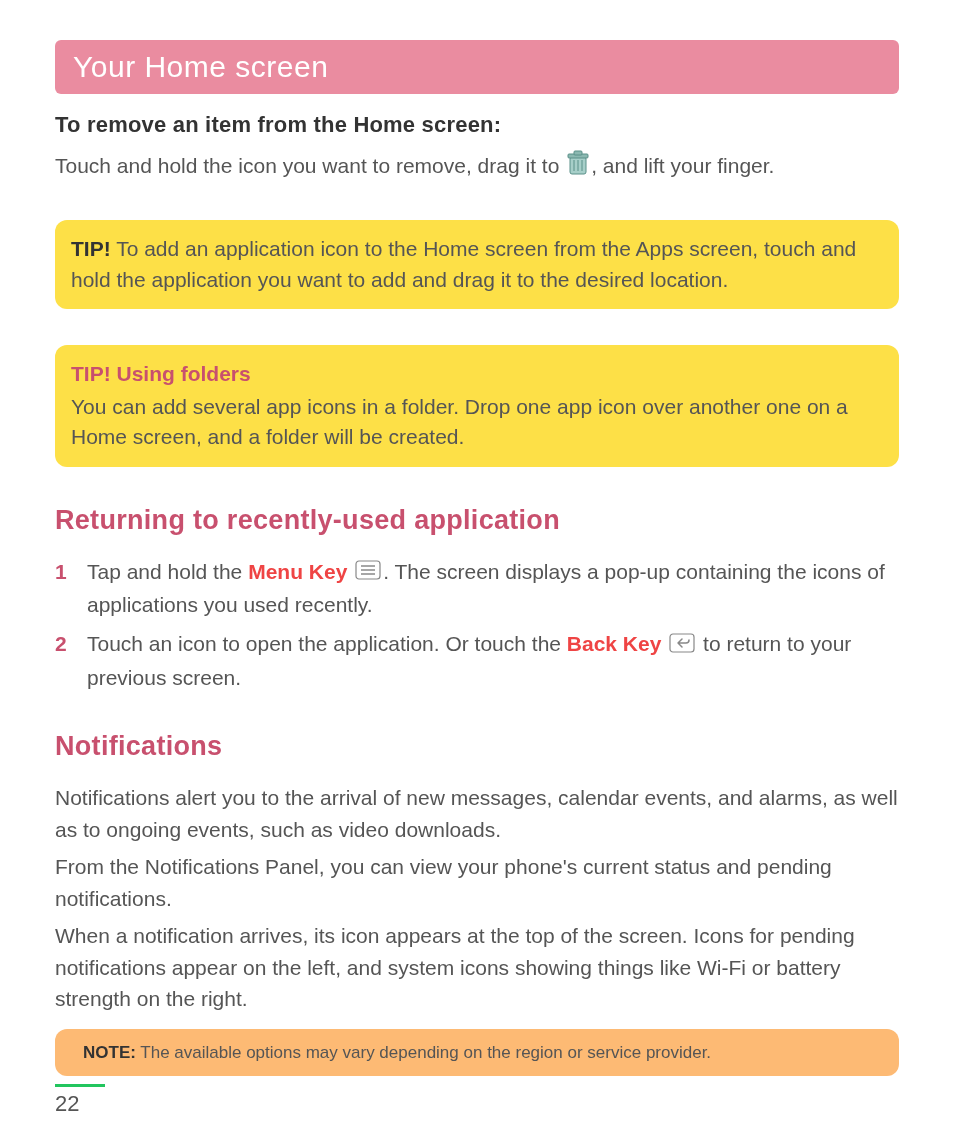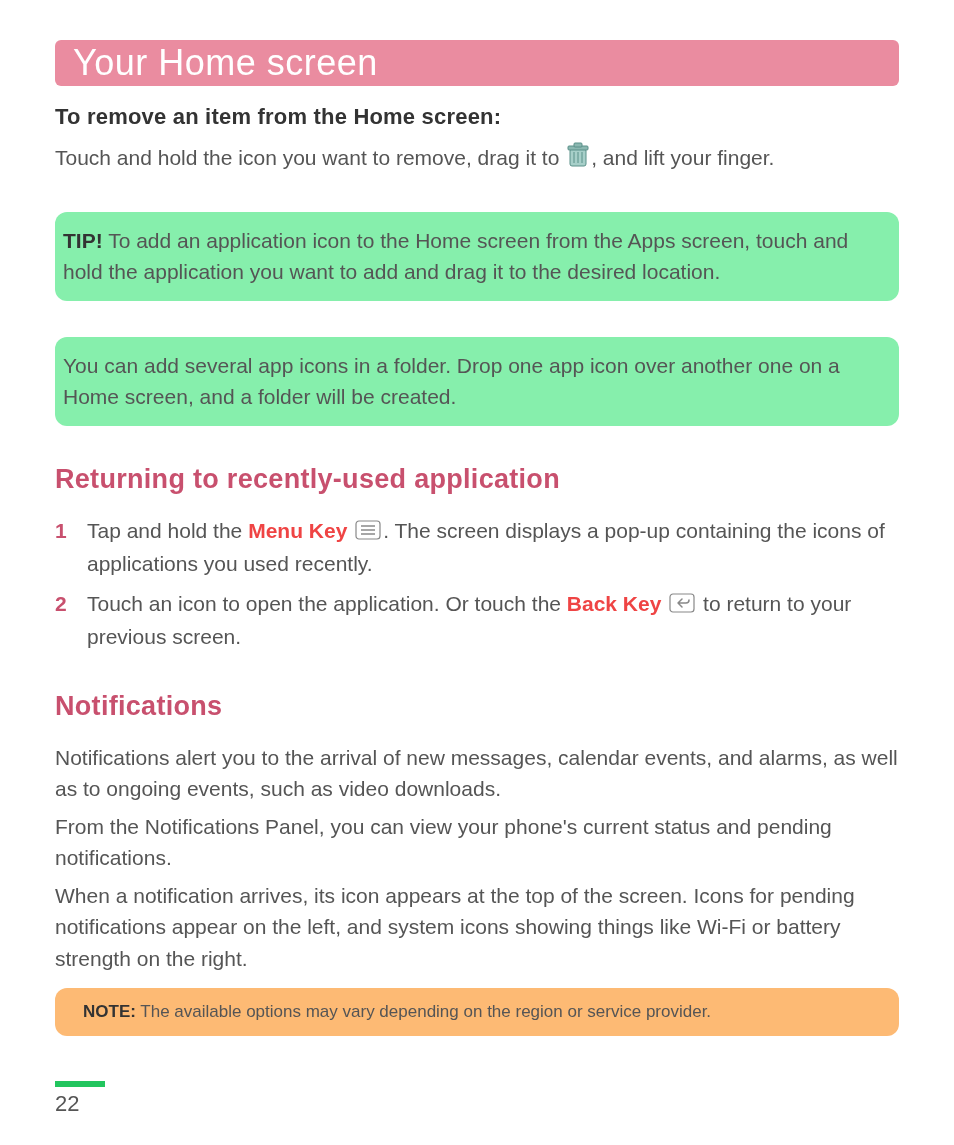--- a/index.html
+++ b/index.html
@@ -15,9 +15,9 @@
   .header-bar {
     background: #ea8ca0;
     color: #fff;
-    font-size: 36px;
+    font-size: 30px;
     font-weight: 300;
-    padding: 2px 18px;
+    padding: 10px 18px;
     border-radius: 6px;
     margin-bottom: 18px;
     letter-spacing: 0.5px;

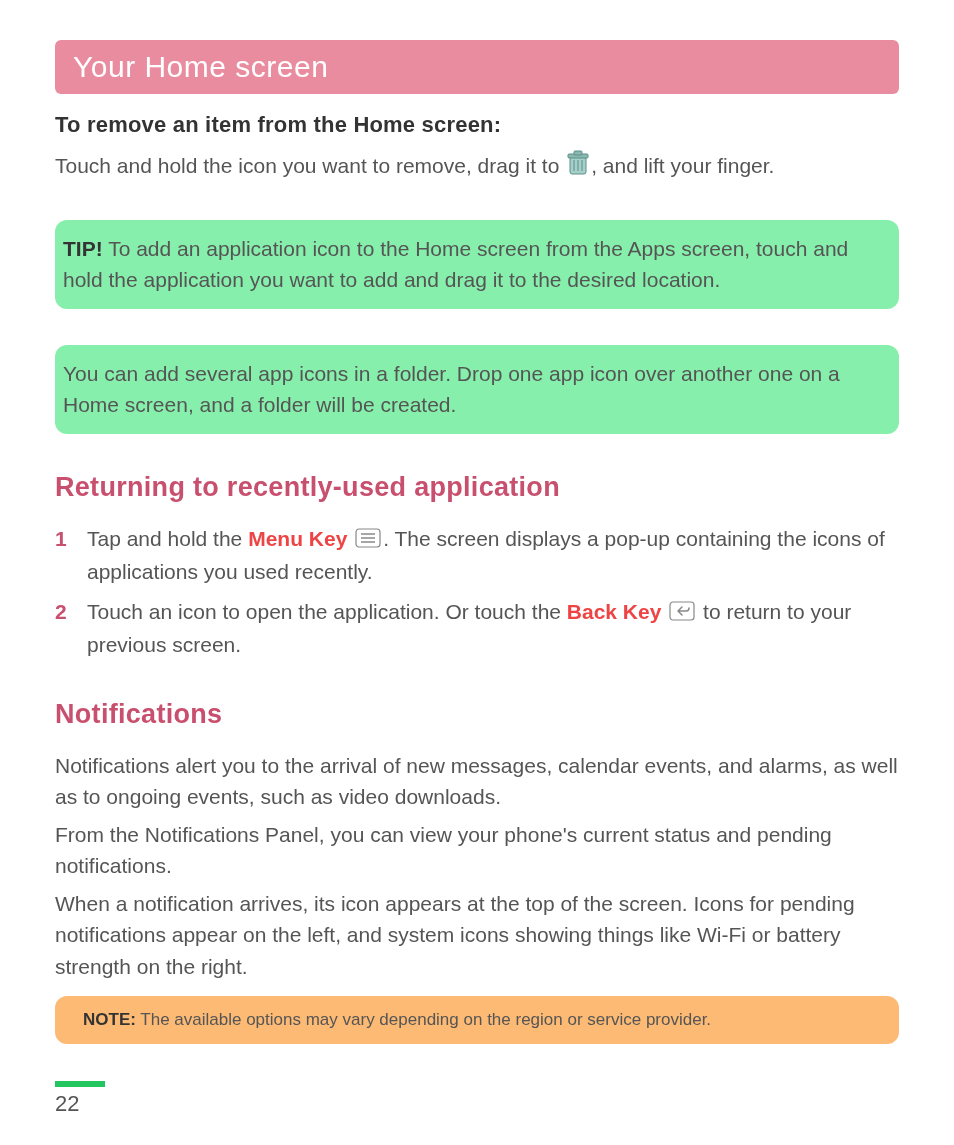--- a/index.html
+++ b/index.html
@@ -36,9 +36,9 @@
     margin-bottom: 14px;
   }
   .tip-box {
-    background: #86efac;
+    background: #fde047;
     border-radius: 12px;
-    padding: 14px 8px;
+    padding: 14px 16px;
     font-size: 21px;
     line-height: 1.45;
     color: #555;

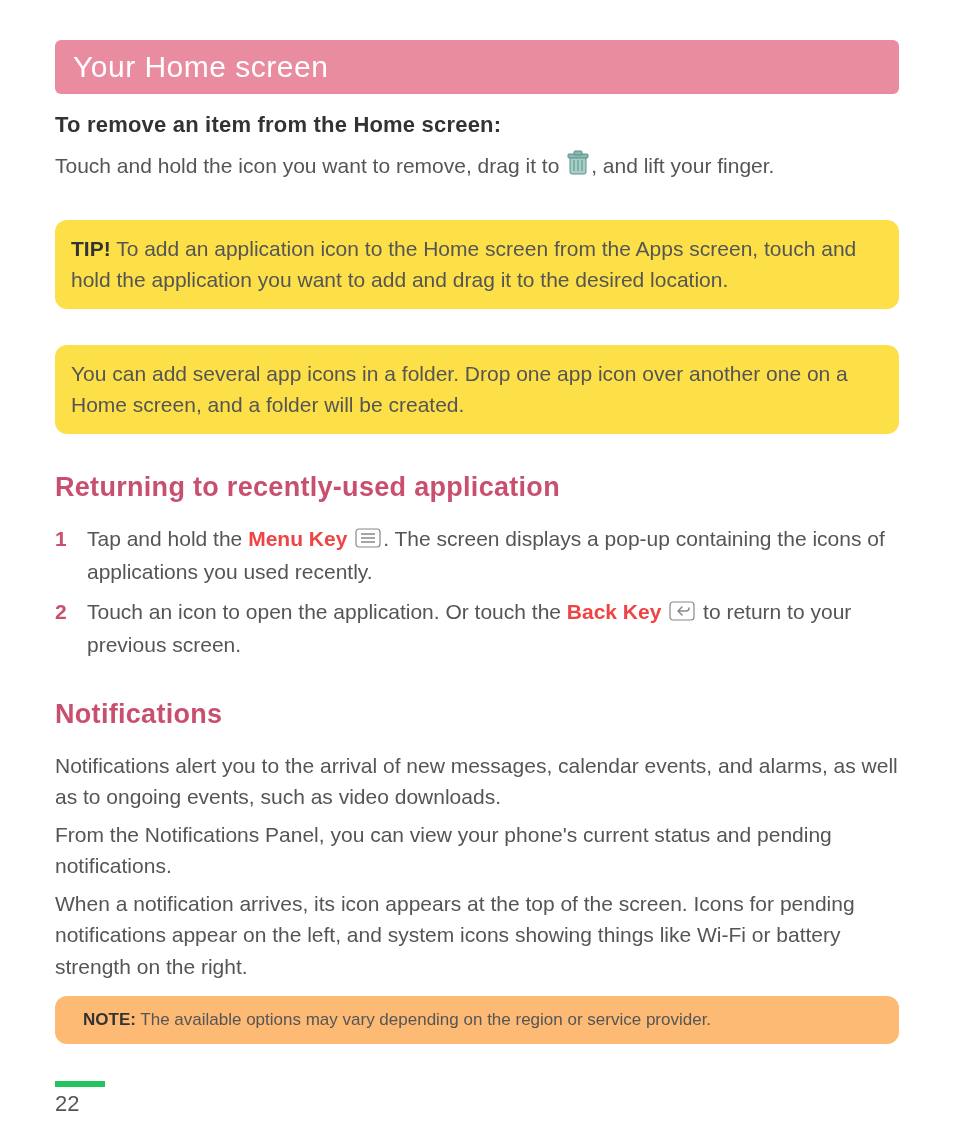--- a/index.html
+++ b/index.html
@@ -145,6 +145,7 @@
 </div>
 
 <div class="tip-box">
+  <span class="tip-title">TIP! Using folders</span>
   <span>You can add several app icons in a folder. Drop one app icon over another one on a Home screen, and a folder will be created.</span>
 </div>
 

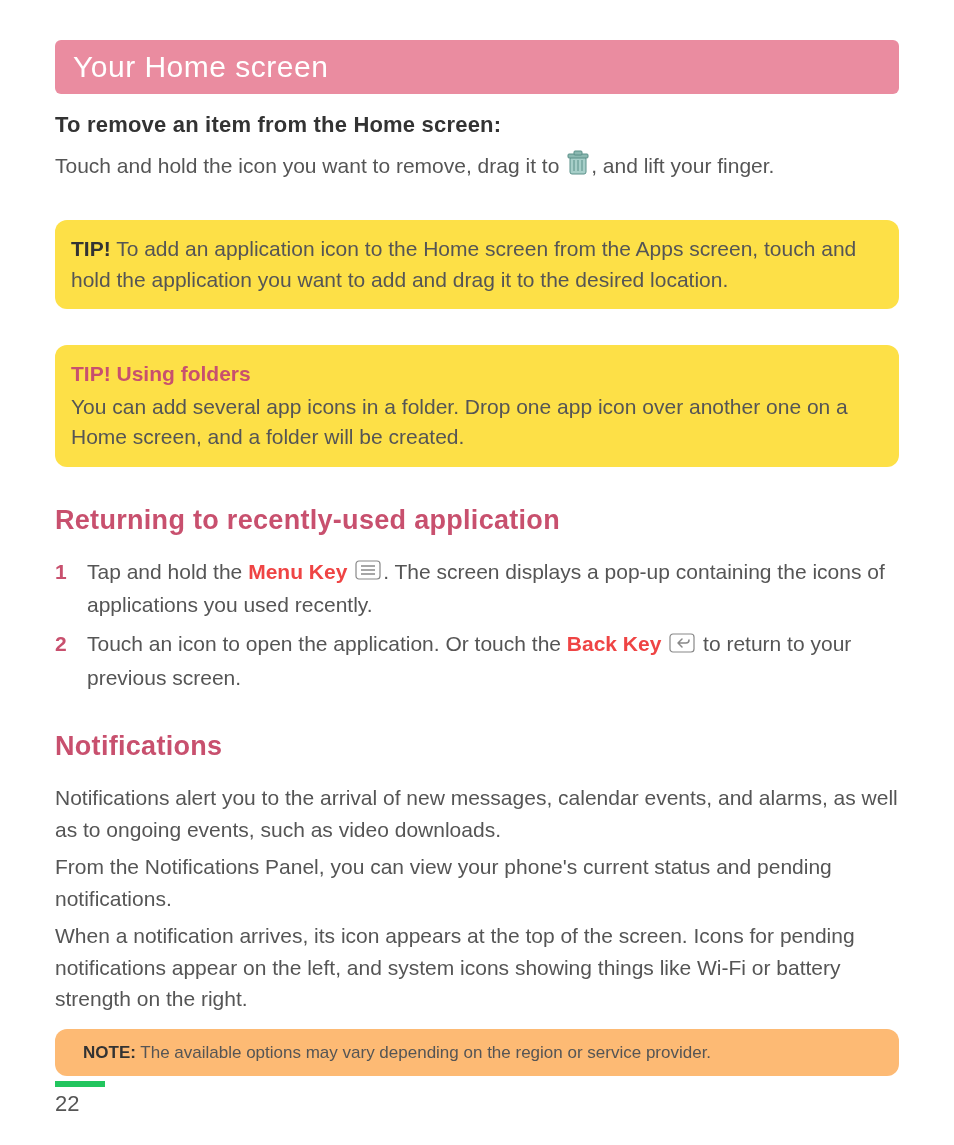--- a/index.html
+++ b/index.html
@@ -112,7 +112,7 @@
     left: 55px;
     font-size: 22px;
     color: #555;
-    border-top: 6px solid #22c55e;
+    border-top: 3px solid #22c55e;
     padding-top: 4px;
     width: 50px;
     text-align: left;

